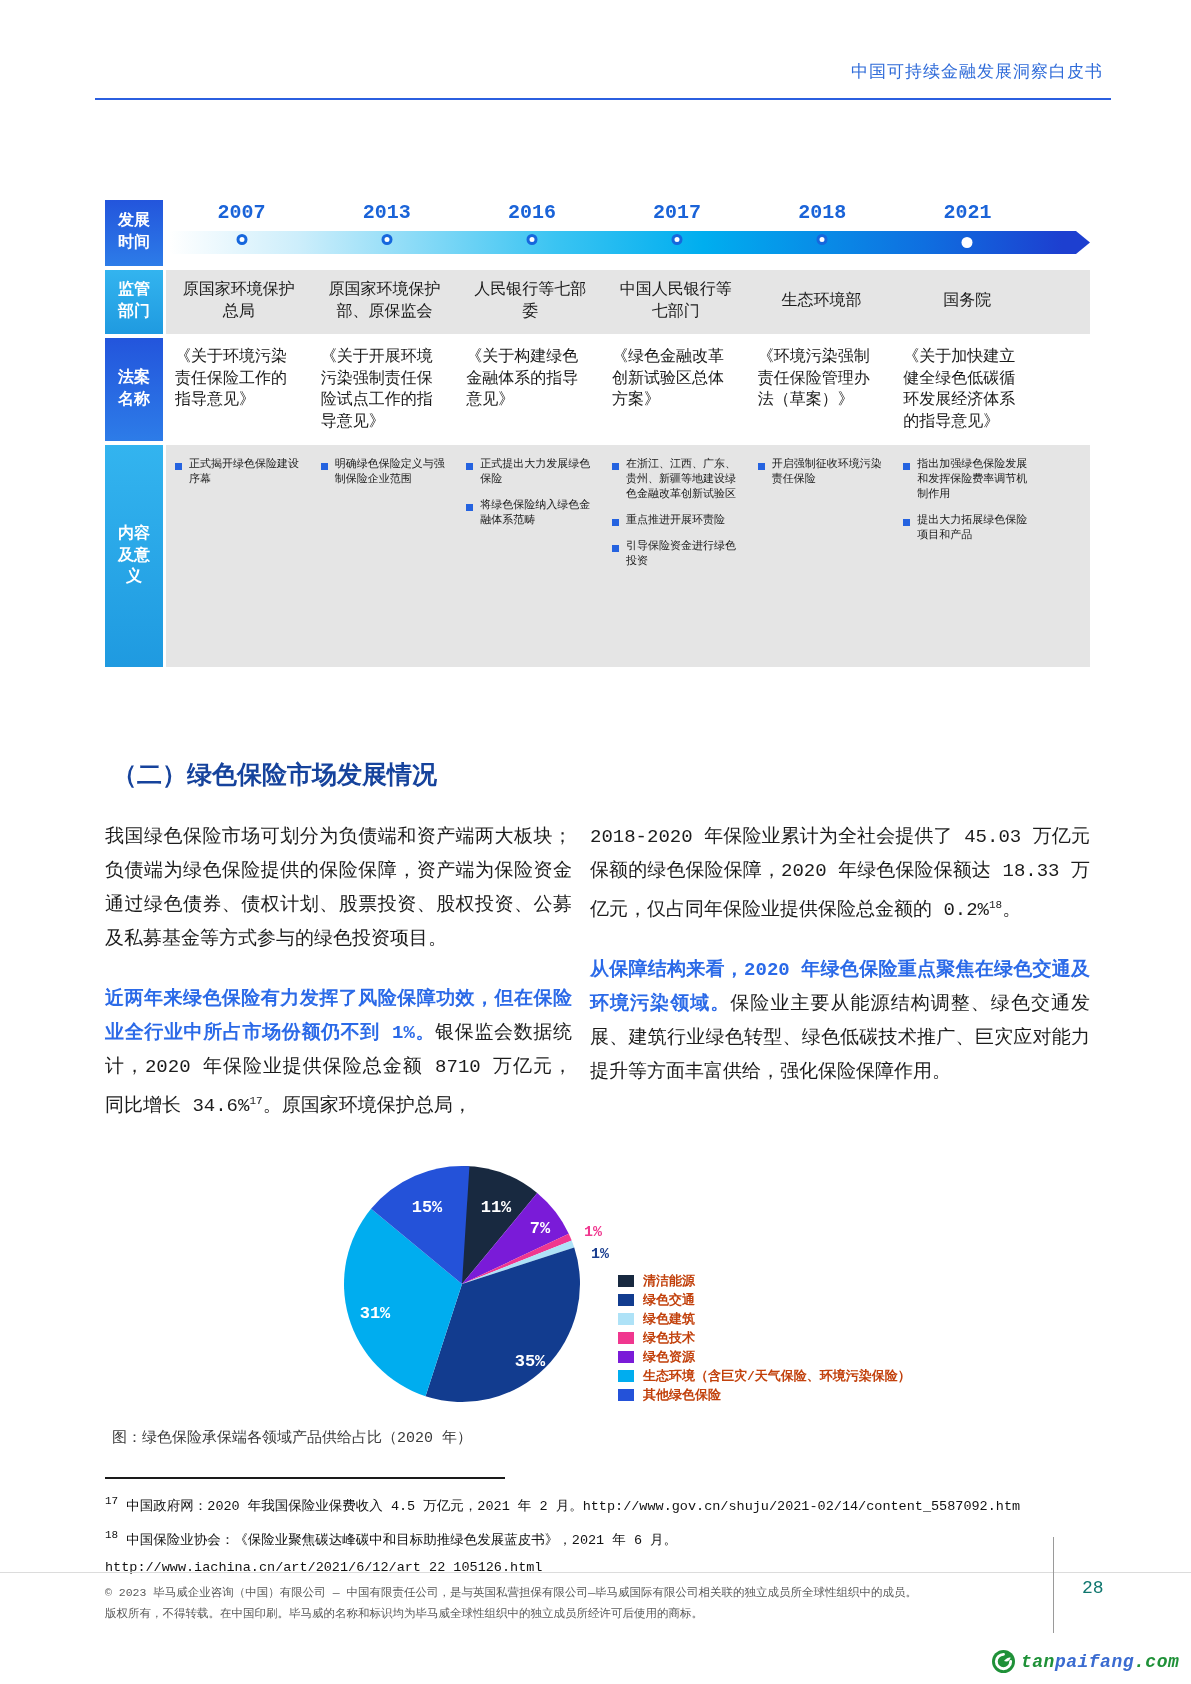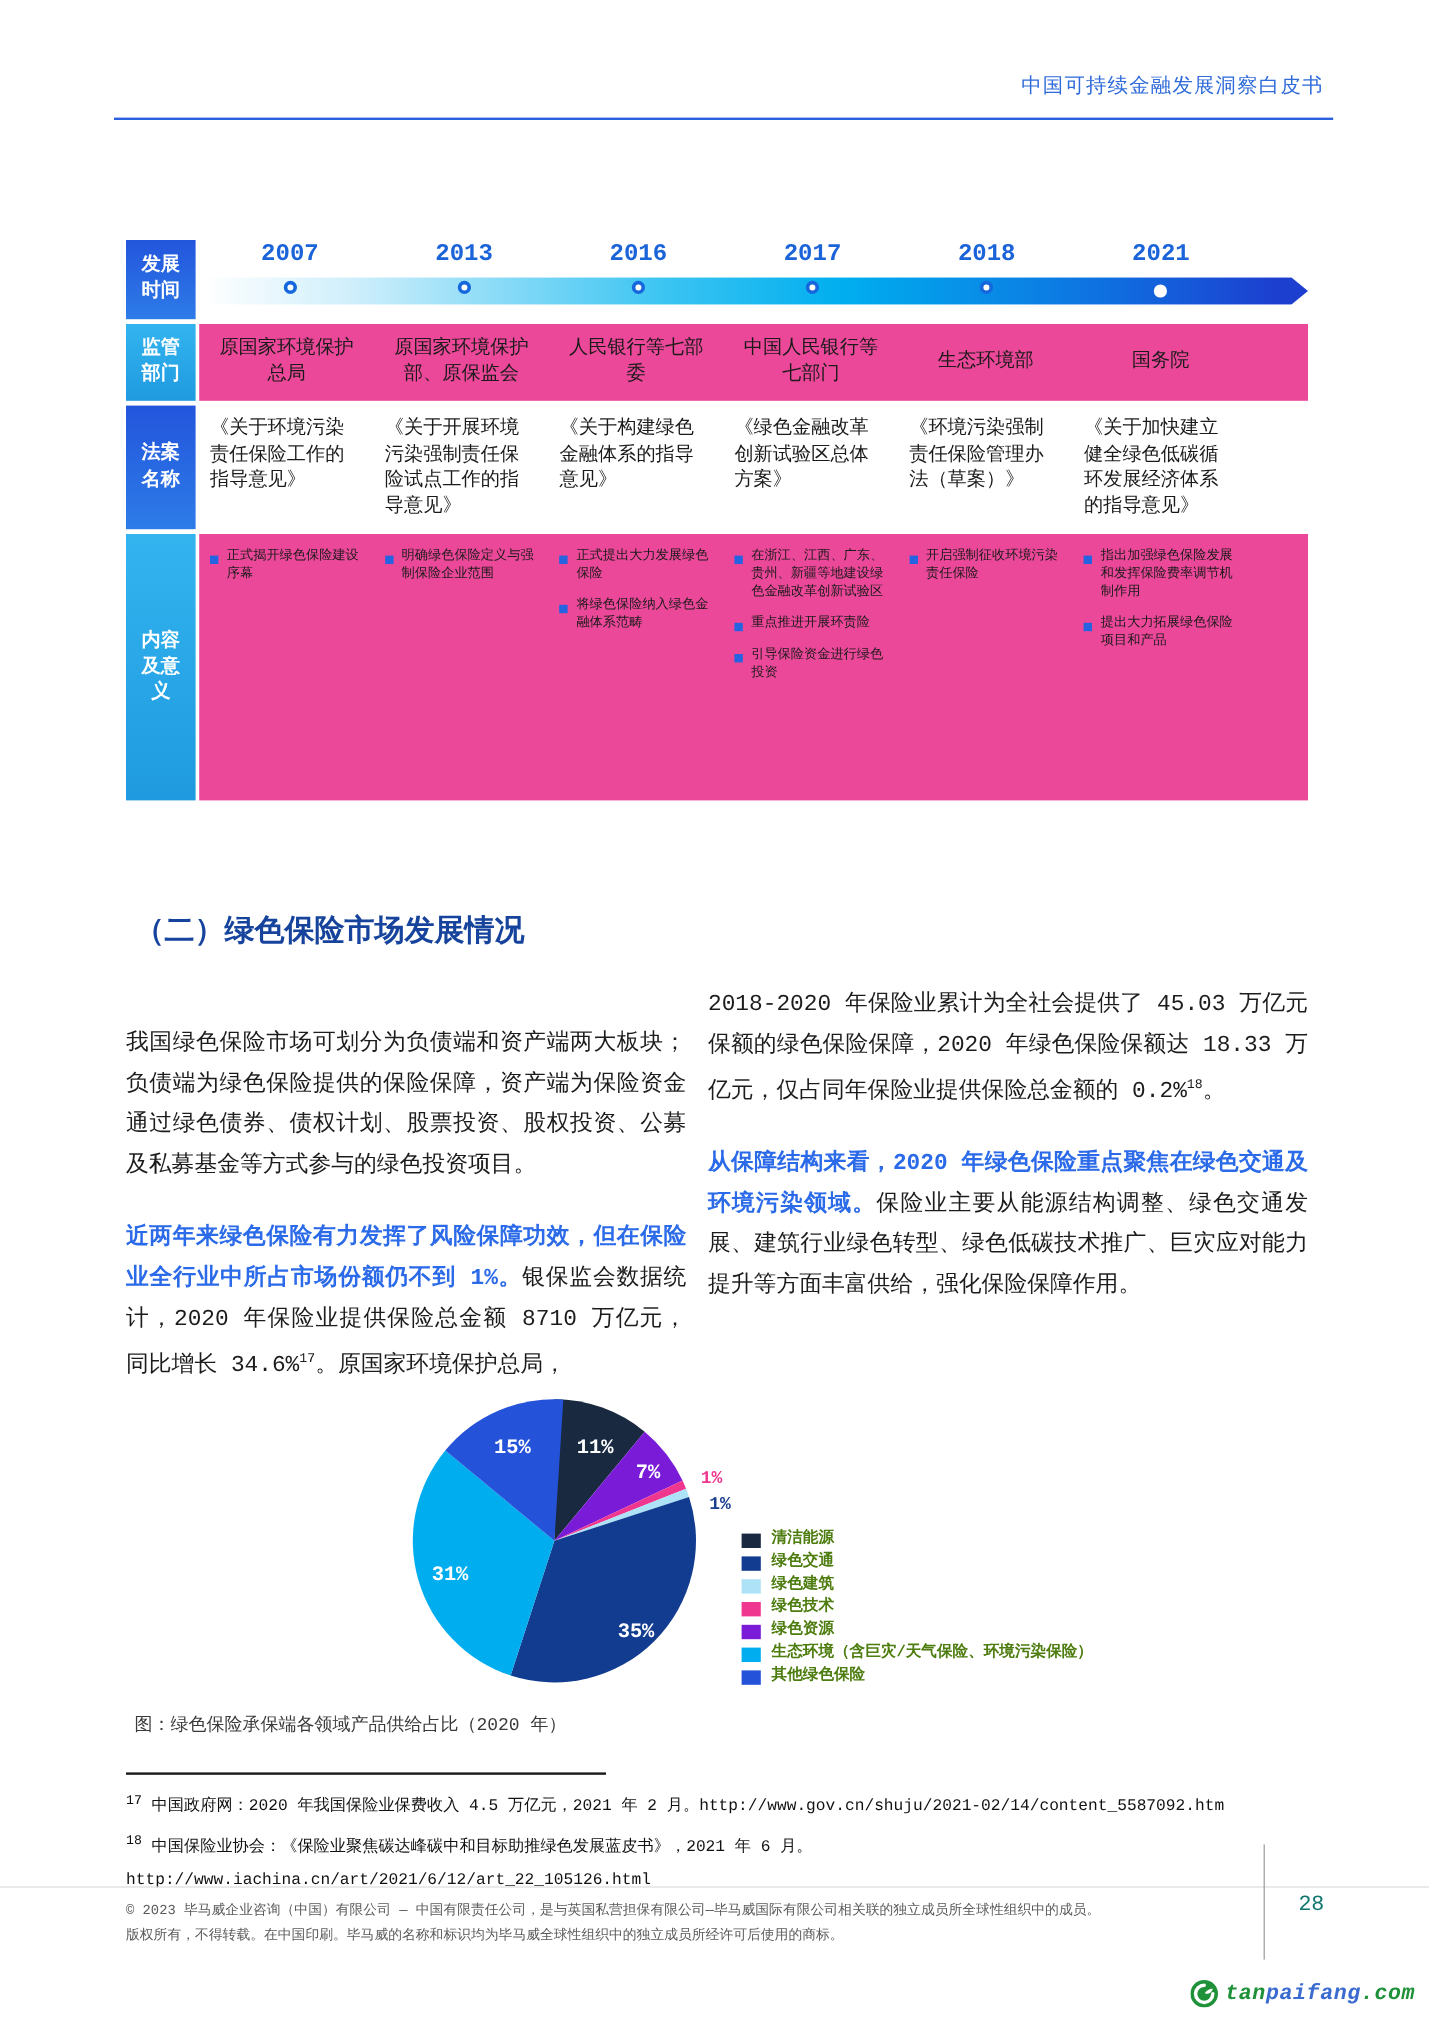--- a/index.html
+++ b/index.html
@@ -28,7 +28,7 @@
   .row-reg  { min-height: 64px; }
   .row-act  { min-height: 96px; }
   .row-content { min-height: 222px; }
-  .row-reg .tcontent, .row-content .tcontent { background: #ec4899; }
+  .row-reg .tcontent, .row-content .tcontent { background: #e5e5e5; }
   .cell { padding: 8px 9px; font-size: 16px; color: #1a1a1a; line-height: 1.35; }
   .row-reg .cell { display: flex; align-items: center; justify-content: center; text-align: center; }
   .row-act .cell { padding-top: 9px; }

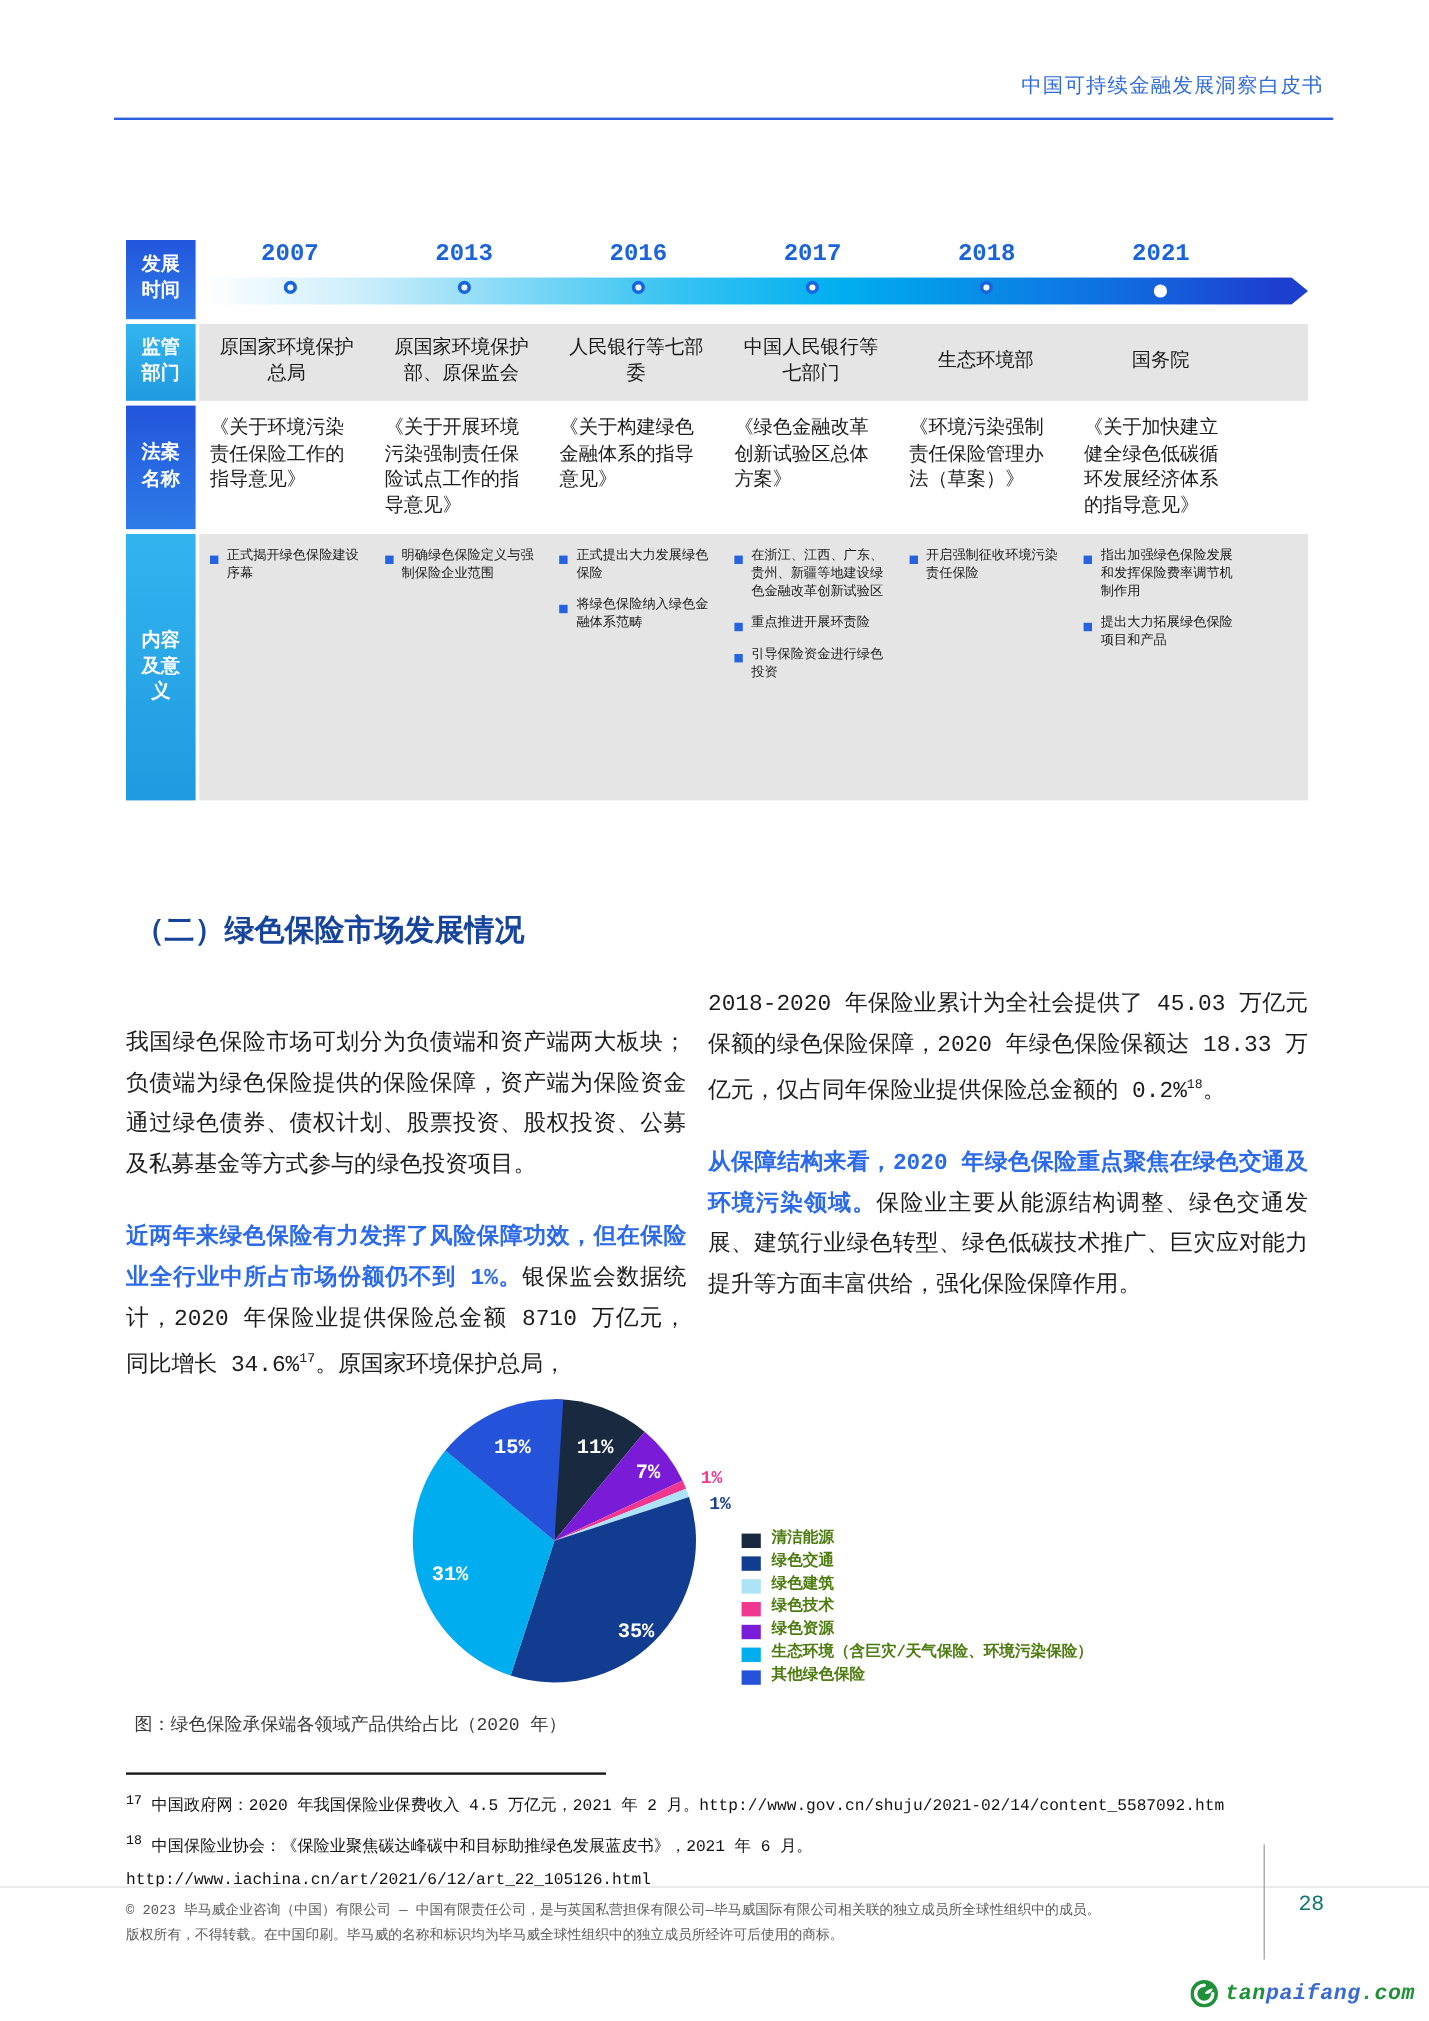--- a/index.html
+++ b/index.html
@@ -53,7 +53,7 @@
 
   
   .section-heading { position: absolute; left: 112px; top: 758px; font-size: 25px; font-weight: 700; color: #16439c; }
-  .col-left  { position: absolute; left: 105px; top: 852px; width: 467px; }
+  .col-left  { position: absolute; left: 105px; top: 820px; width: 467px; }
   .col-right { position: absolute; left: 590px; top: 820px; width: 500px; }
   .body-p { margin: 0 0 26px; font-size: 19px; line-height: 34px; text-align: justify; color: #1c1c1c; }
   .em-blue { color: #2b6ae8; font-weight: 700; }

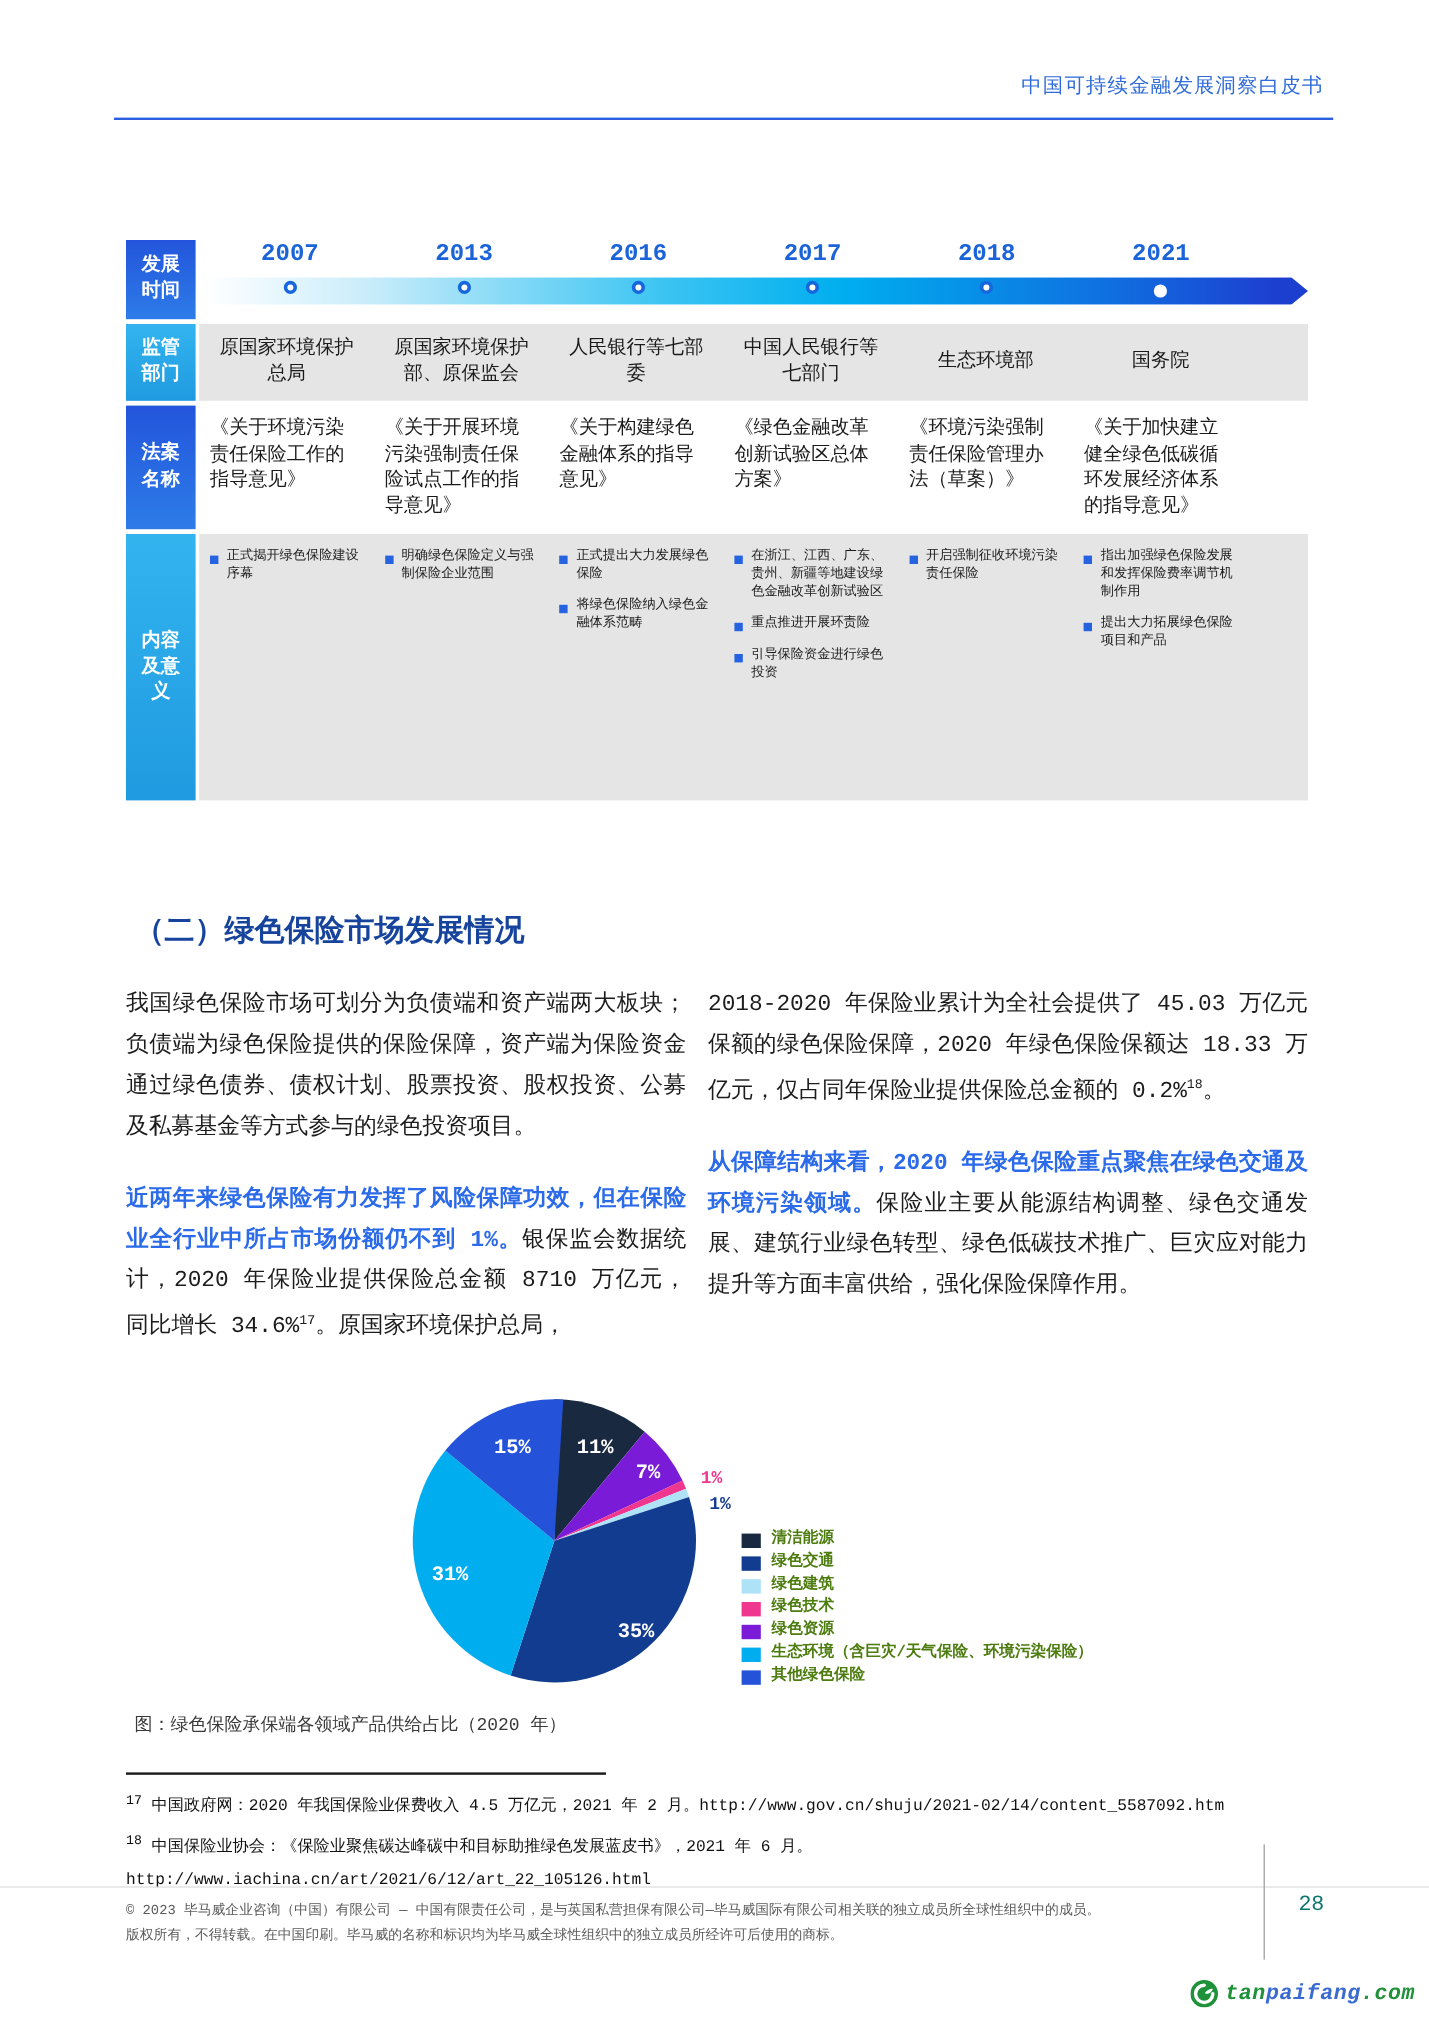--- a/index.html
+++ b/index.html
@@ -72,7 +72,7 @@
   .pl-5 { left: 32px;  top: 148px; }
   .pl-6 { left: 72px;  top: 42px; margin-left: 12px; }
   .legend { position: absolute; left: 618px; top: 1271px; }
-  .legend-item { display: flex; align-items: flex-end; height: 19px; font-size: 13px; font-weight: 700; color: #4d7c0f; white-space: nowrap; }
+  .legend-item { display: flex; align-items: center; height: 19px; font-size: 13px; font-weight: 700; color: #c2410c; white-space: nowrap; }
   .legend-swatch { width: 16px; height: 12px; margin-right: 9px; flex: none; }
   .chart-caption { position: absolute; left: 112px; top: 1428px; font-size: 15px; color: #3a3a3a; }
 

